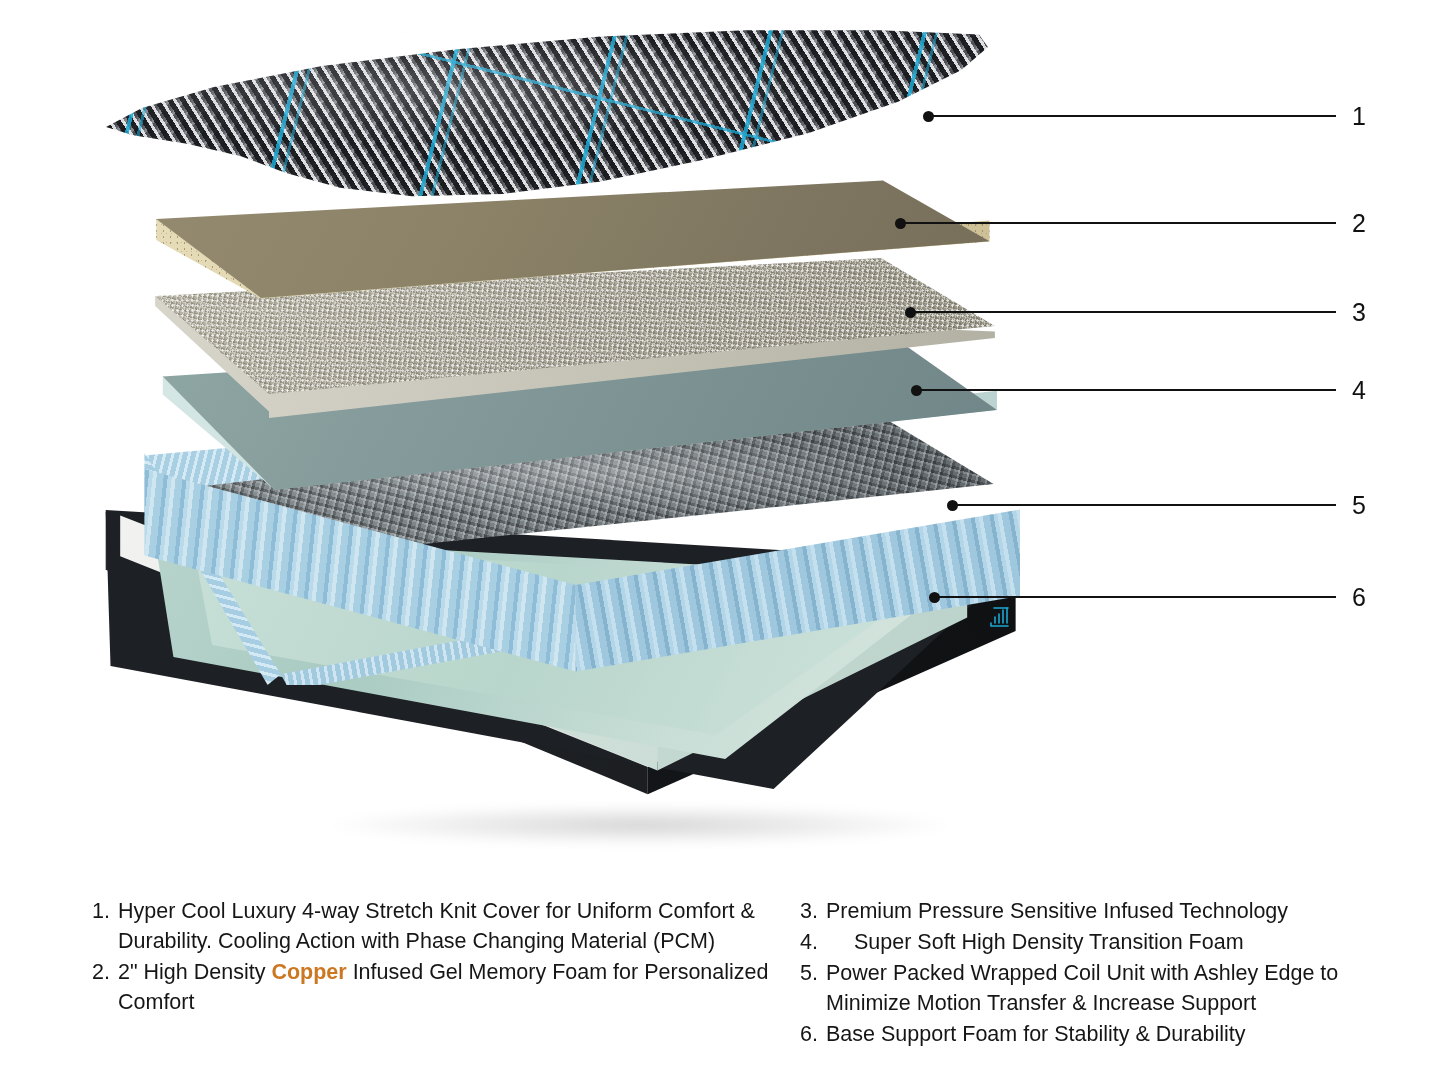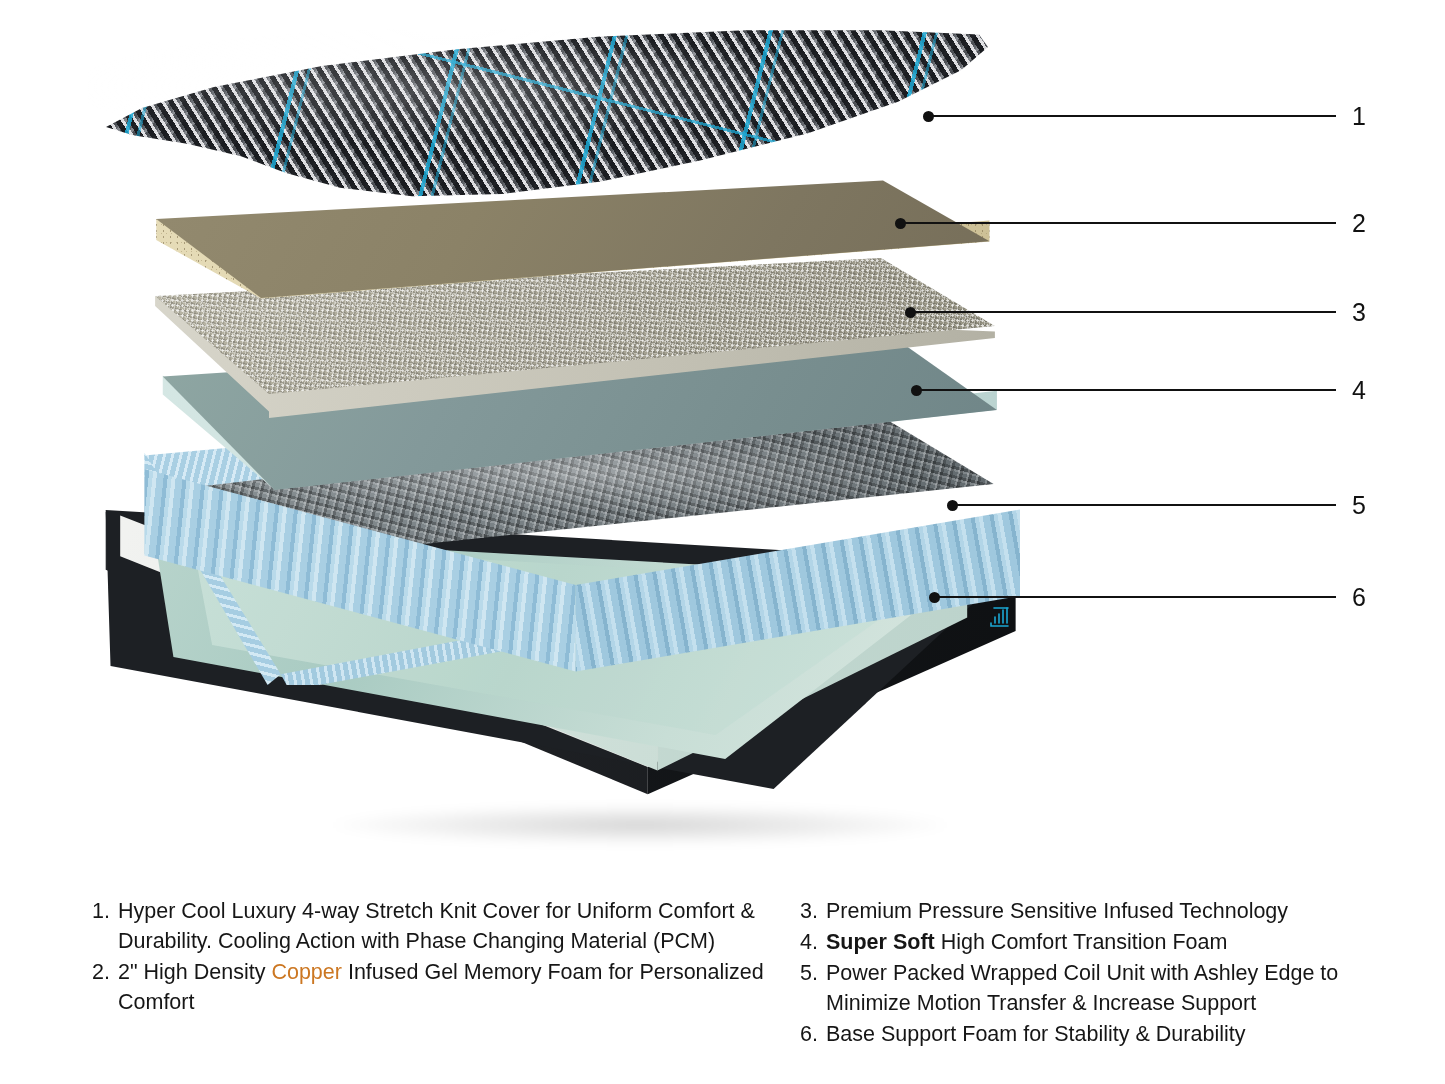--- a/index.html
+++ b/index.html
@@ -248,7 +248,7 @@
     width:26px;flex:none;text-align:left;
   }
   .legend-txt{flex:1;}
-  .legend-txt b{font-weight:bold;}
+  .legend-txt b{font-weight:normal;margin-left:28px;}
   .copper{color:#CC7722;font-weight:normal;text-align:center;}
 
   .shadow{

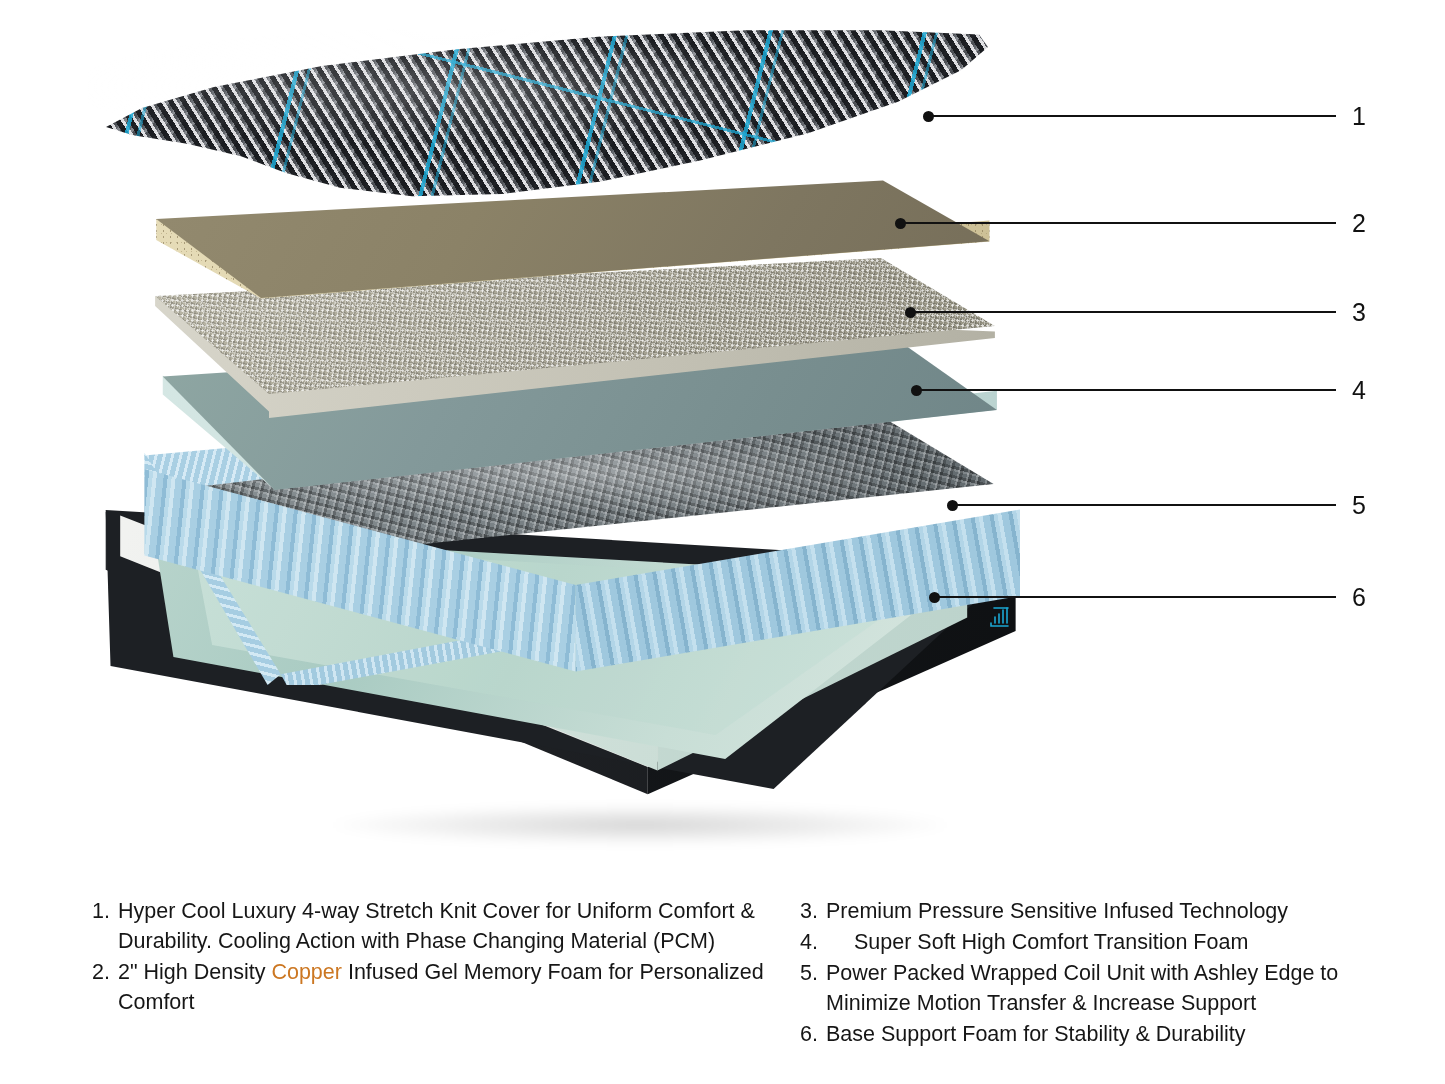--- a/index.html
+++ b/index.html
@@ -365,7 +365,7 @@
         </div>
         <div class="legend-item">
           <span class="legend-num">4.</span>
-          <span class="legend-txt"><b>Super Soft</b><span> High Comfort Transition Foam</span></span>
+          <span class="legend-txt"><b>Super Soft</b><span> High Density Transition Foam</span></span>
         </div>
         <div class="legend-item">
           <span class="legend-num">5.</span>

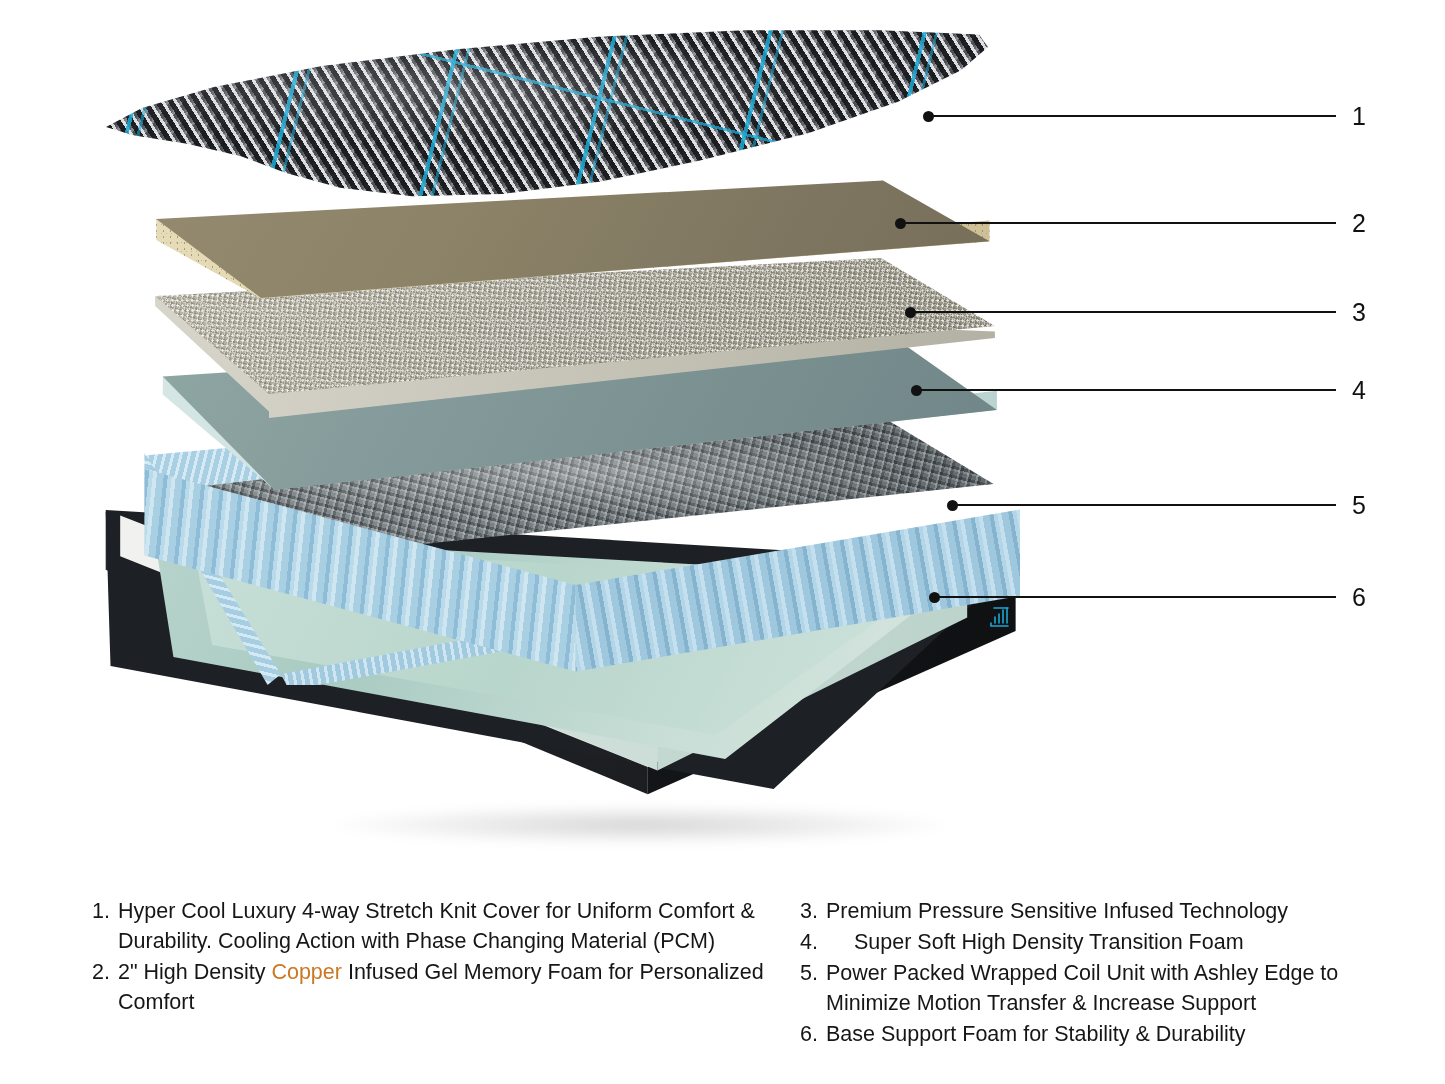--- a/index.html
+++ b/index.html
@@ -249,7 +249,7 @@
   }
   .legend-txt{flex:1;}
   .legend-txt b{font-weight:normal;margin-left:28px;}
-  .copper{color:#CC7722;font-weight:normal;text-align:center;}
+  .copper{color:#CC7722;font-weight:bold;text-align:center;}
 
   .shadow{
     position:absolute;left:330px;top:805px;width:620px;height:40px;

